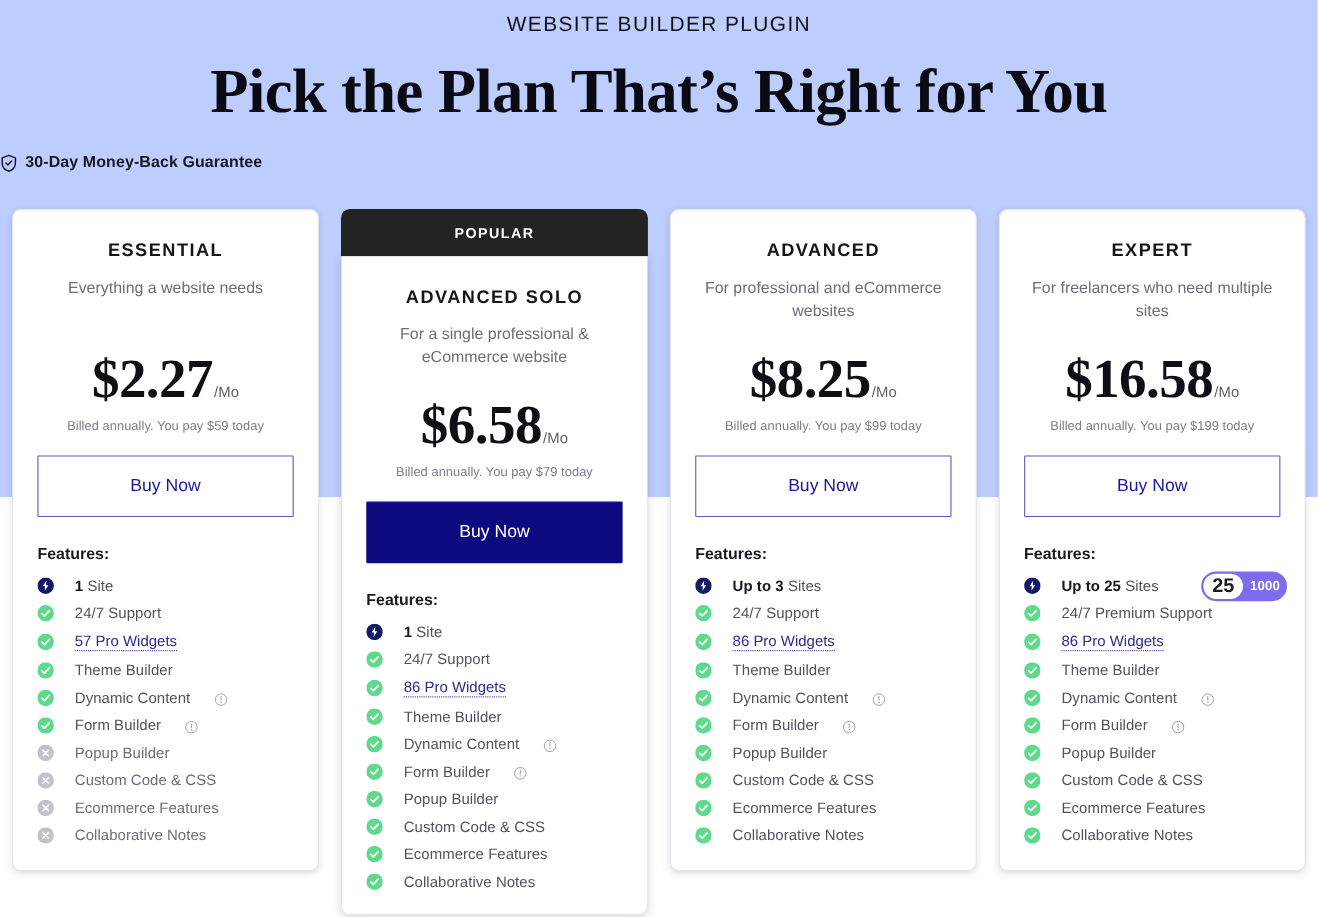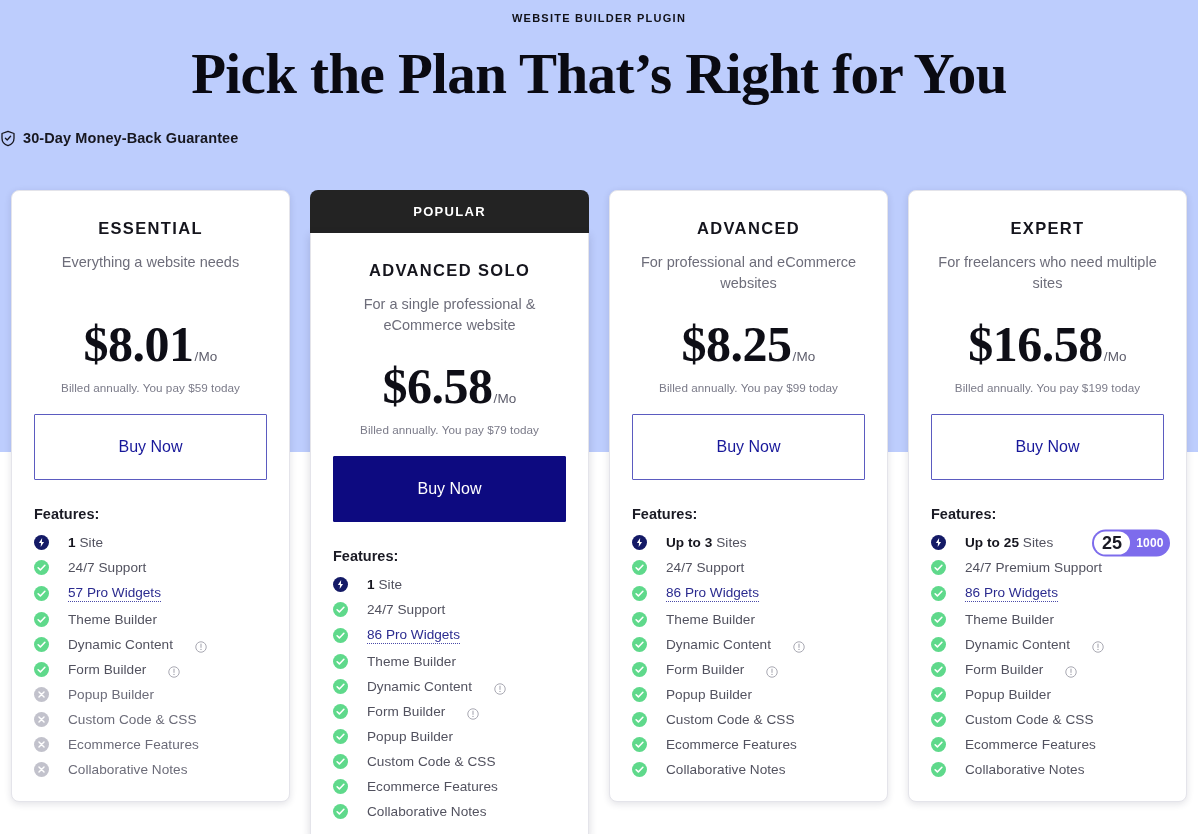--- a/index.html
+++ b/index.html
@@ -41,8 +41,8 @@
   .header { text-align: center; padding-top: 12px; }
 
   .eyebrow {
-    font-size: 11px;
-    font-weight: 700;
+    font-size: 19px;
+    font-weight: 400;
     letter-spacing: 1.25px;
     color: #111118;
     text-transform: uppercase;

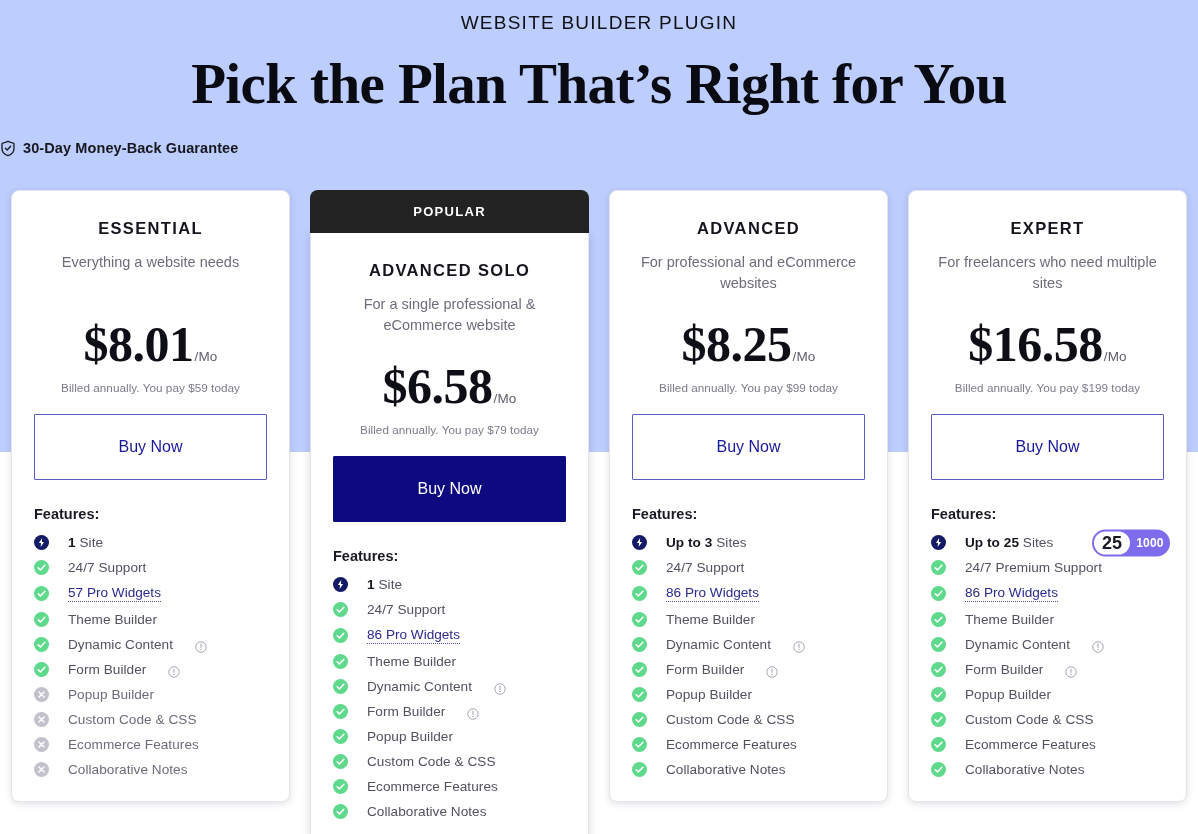--- a/index.html
+++ b/index.html
@@ -288,7 +288,7 @@
           <div class="plan-name">ESSENTIAL</div>
           <div class="plan-desc">Everything a website needs</div>
           <div class="price-row">
-            <span class="price">$8.01</span>
+            <span class="price">$2.27</span>
             <span class="per">/Mo</span>
           </div>
           <div class="billed">Billed annually. You pay $59 today</div>

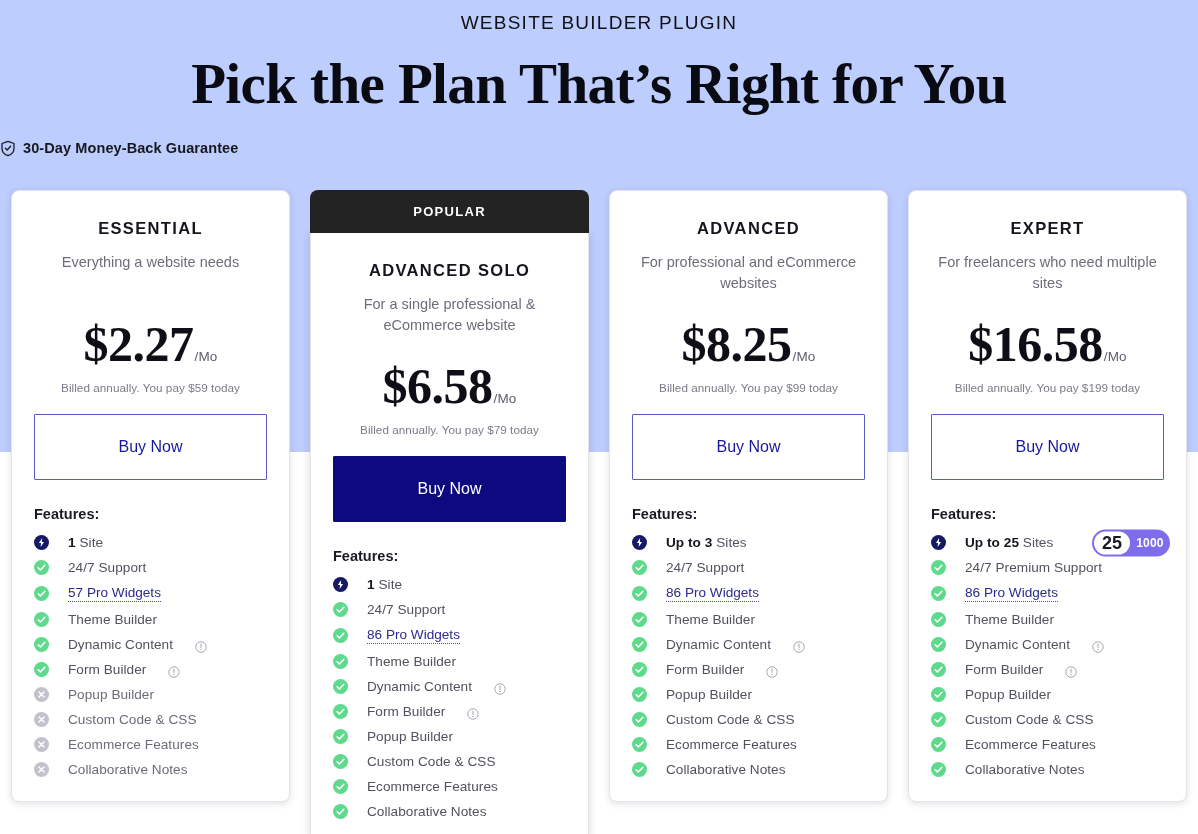--- a/index.html
+++ b/index.html
@@ -165,7 +165,7 @@
     display: block;
     width: 100%;
     margin-top: 20px;
-    height: 66px;
+    height: 56px;
     line-height: 48px;
     text-align: center;
     font-size: 16px;

